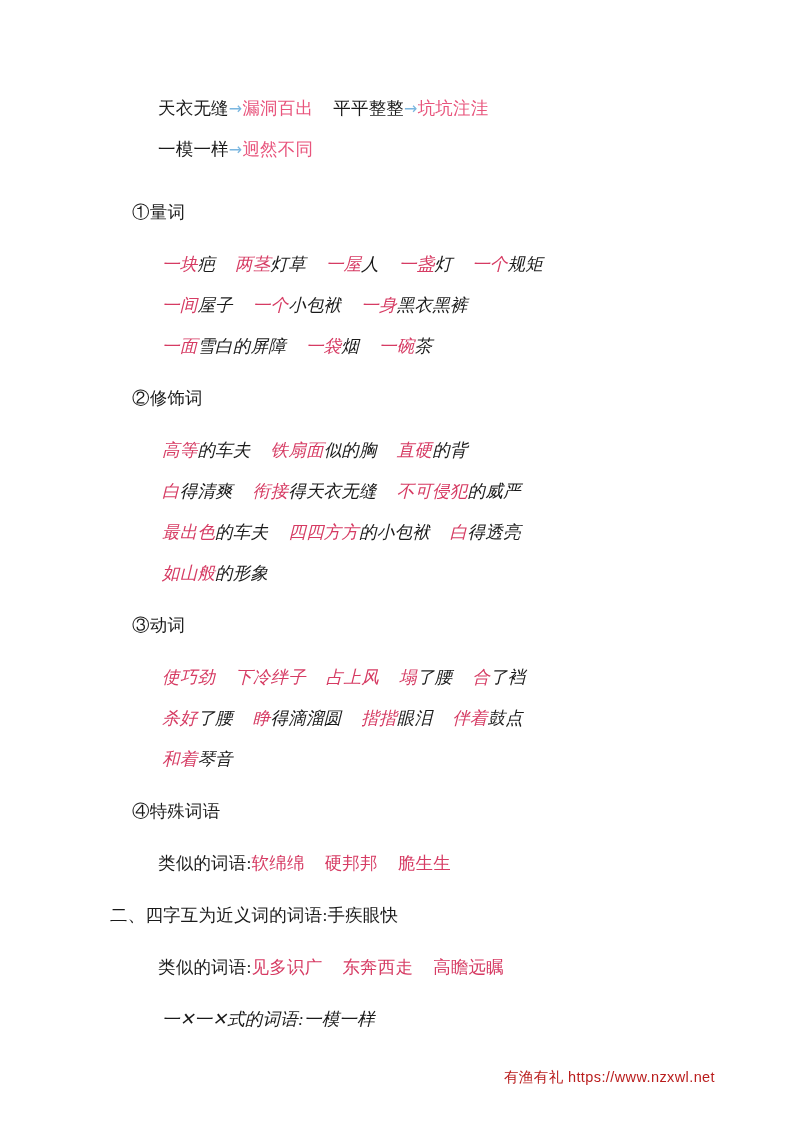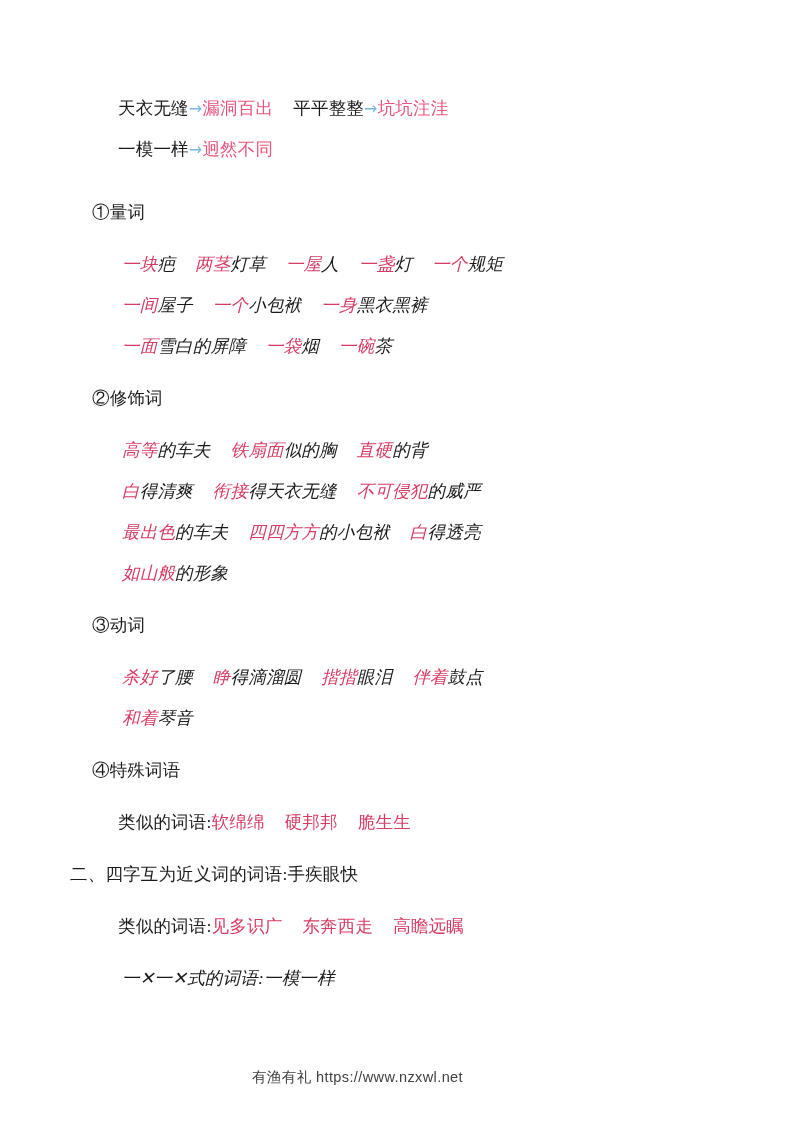--- a/index.html
+++ b/index.html
@@ -21,7 +21,7 @@
     width: 737px;
     height: 1122px;
     box-sizing: border-box;
-    padding: 88px 90px 0 70px;
+    padding: 88px 90px 0 110px;
   }
   .line {
     font-size: 17.5px;

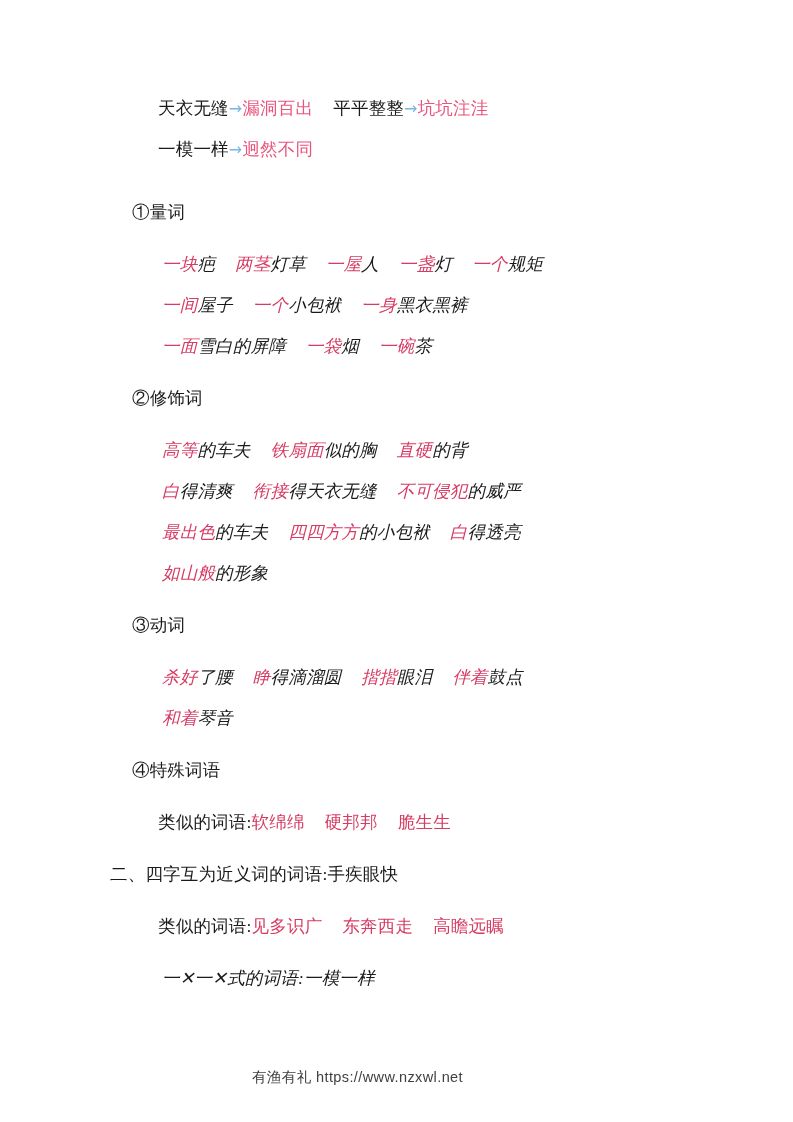--- a/index.html
+++ b/index.html
@@ -76,6 +76,7 @@
       <div class="gapline"></div>
       <div class="line ind1"><span class="blk">③动词</span></div>
       <div class="gapline"></div>
+      <div class="line ind3"><span class="crim">使巧劲</span><span class="sp-m"></span><span class="crim">下冷绊子</span><span class="sp-m"></span><span class="crim">占上风</span><span class="sp-m"></span><span class="crim">塌</span><span class="blk">了腰</span><span class="sp-m"></span><span class="crim">合</span><span class="blk">了裆</span></div>
       <div class="line ind3"><span class="crim">杀好</span><span class="blk">了腰</span><span class="sp-m"></span><span class="crim">睁</span><span class="blk">得滴溜圆</span><span class="sp-m"></span><span class="crim">揩揩</span><span class="blk">眼泪</span><span class="sp-m"></span><span class="crim">伴着</span><span class="blk">鼓点</span></div>
       <div class="line ind3"><span class="crim">和着</span><span class="blk">琴音</span></div>
       <div class="gapline"></div>

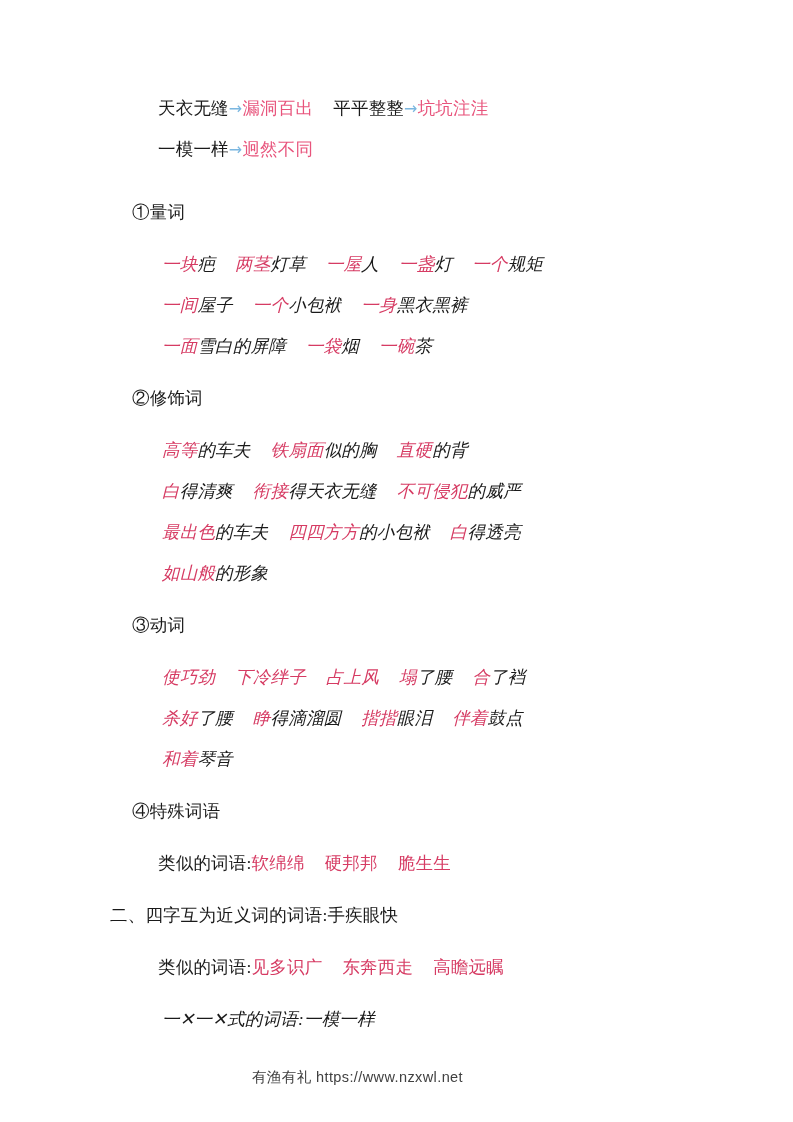--- a/index.html
+++ b/index.html
@@ -45,8 +45,8 @@
     left: 0;
     top: 1068px;
     width: 715px;
-    text-align: center;
-    color: #404040;
+    text-align: right;
+    color: #b91c1c;
     font-size: 14.5px;
     font-family: "Liberation Sans", sans-serif;
     letter-spacing: 0.4px;

